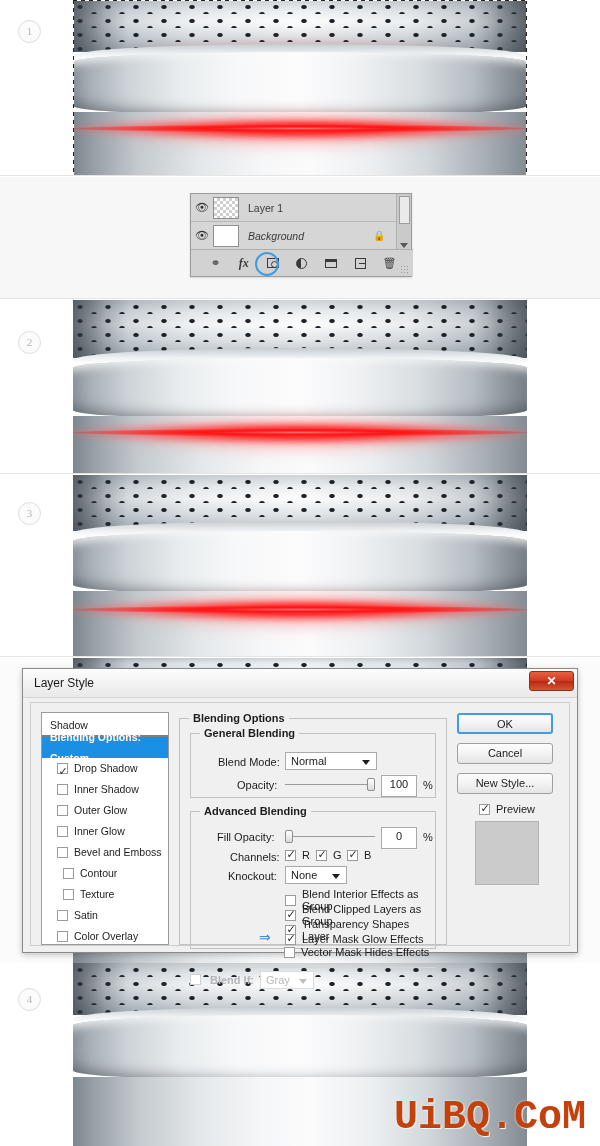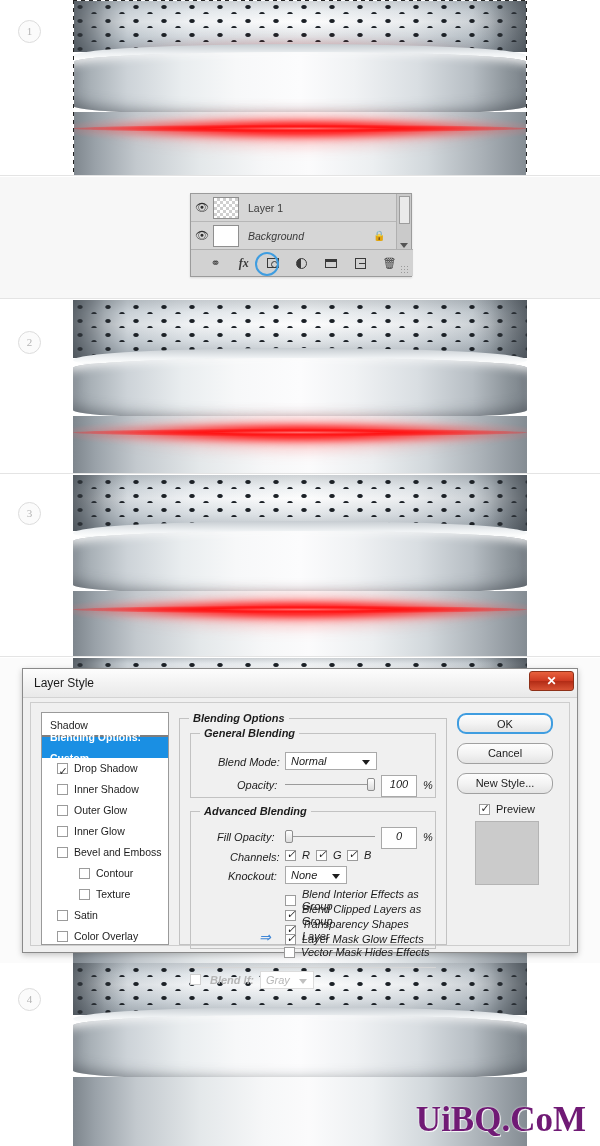--- a/index.html
+++ b/index.html
@@ -398,7 +398,7 @@
 
       <div class="ls-main">
 
-        <div class="gbox" style="left:0; top:6px; right:0; bottom:0;font-style:italic;">
+        <div class="gbox" style="left:0; top:6px; right:0; bottom:0;">
           <div class="gtitle">Blending Options</div>
 
           <div class="gbox" style="left:10px; top:14px; right:10px; height:65px;">

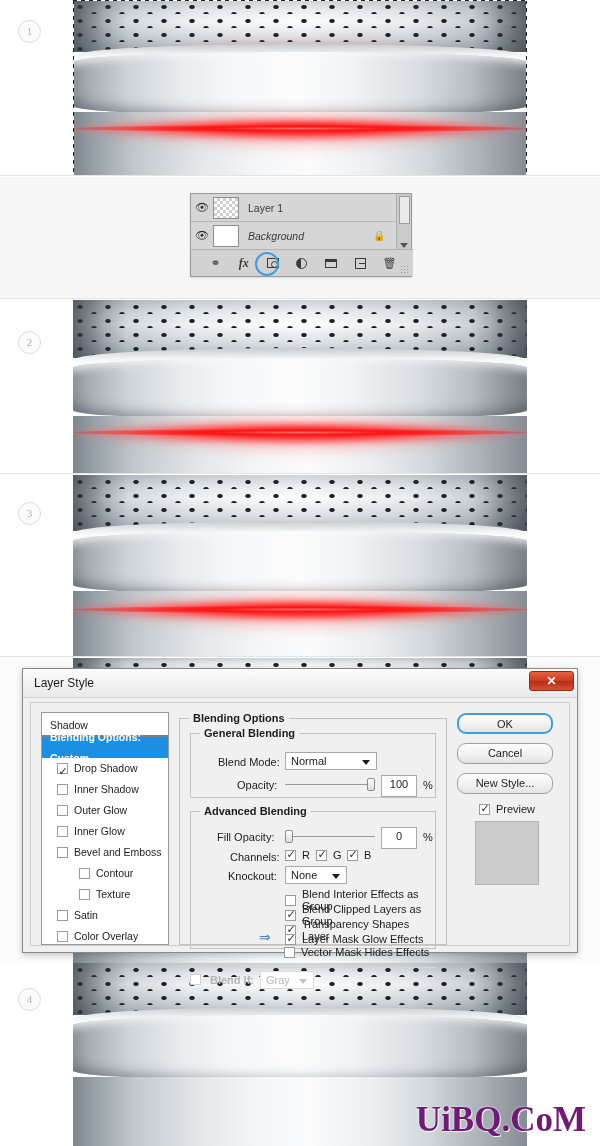--- a/index.html
+++ b/index.html
@@ -226,7 +226,7 @@
   
   .ls-buttons { position:absolute; right:12px; top:10px; width:100px; }
   .btn { width:96px; height:21px; line-height:19px; text-align:center; font-size:11px;
-         border:1px solid #a0a0a0; border-radius:9px; margin-bottom:9px;
+         border:1px solid #a0a0a0; border-radius:3px; margin-bottom:9px;
          background:linear-gradient(180deg,#fdfdfd 0%,#f3f3f3 50%,#e4e4e4 100%);
          color:#1c1c1c; }
   .btn.primary { border:2px solid #3f9de0; }

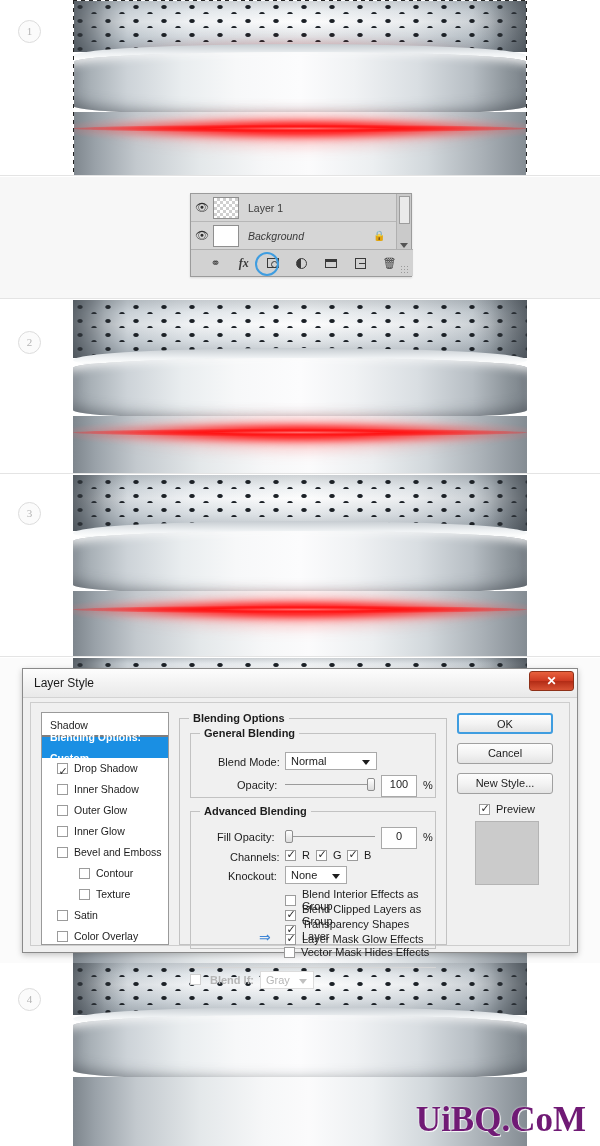--- a/index.html
+++ b/index.html
@@ -198,7 +198,7 @@
   .ls-item { height:21px; line-height:21px; padding-left:15px; font-size:10.5px;
              display:flex; align-items:center; }
   .ls-item.sel { background:#1a8fe3; color:#fff; font-weight:bold; padding-left:8px; }
-  .ls-item.indent { padding-left:37px; }
+  .ls-item.indent { padding-left:21px; }
   .cb { width:11px; height:11px; border:1px solid #9b9b9b; background:#fff;
         margin-right:6px; display:inline-block; position:relative; flex:none; }
   .cb.on::after { content:"✓"; position:absolute; left:0.5px; top:-3px;

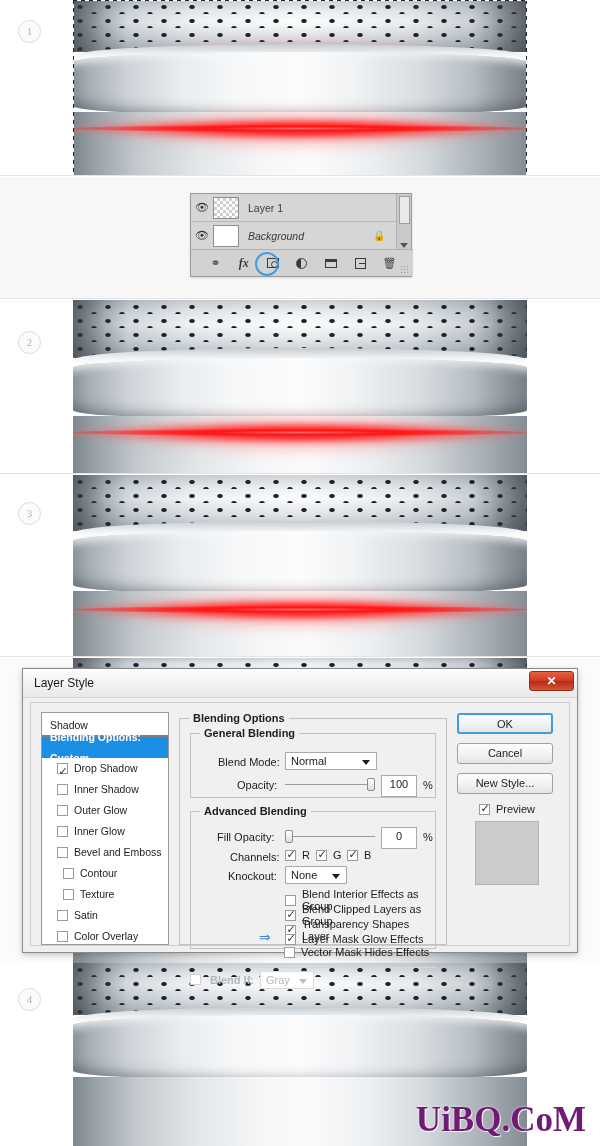--- a/index.html
+++ b/index.html
@@ -238,8 +238,8 @@
   
   #watermark {
     position:absolute; right:14px; bottom:6px; z-index:20;
-    font-size:35px; font-weight:bold; color:#701a75;
-    font-family:Liberation Serif, serif; letter-spacing:0px;
+    font-size:40px; font-weight:bold; color:#c2410c;
+    font-family:Liberation Mono, monospace; letter-spacing:0px;
     text-shadow: 0 0 2px rgba(255,255,255,.95), 1px 1px 0 rgba(255,255,255,.8);
   }
 </style>

